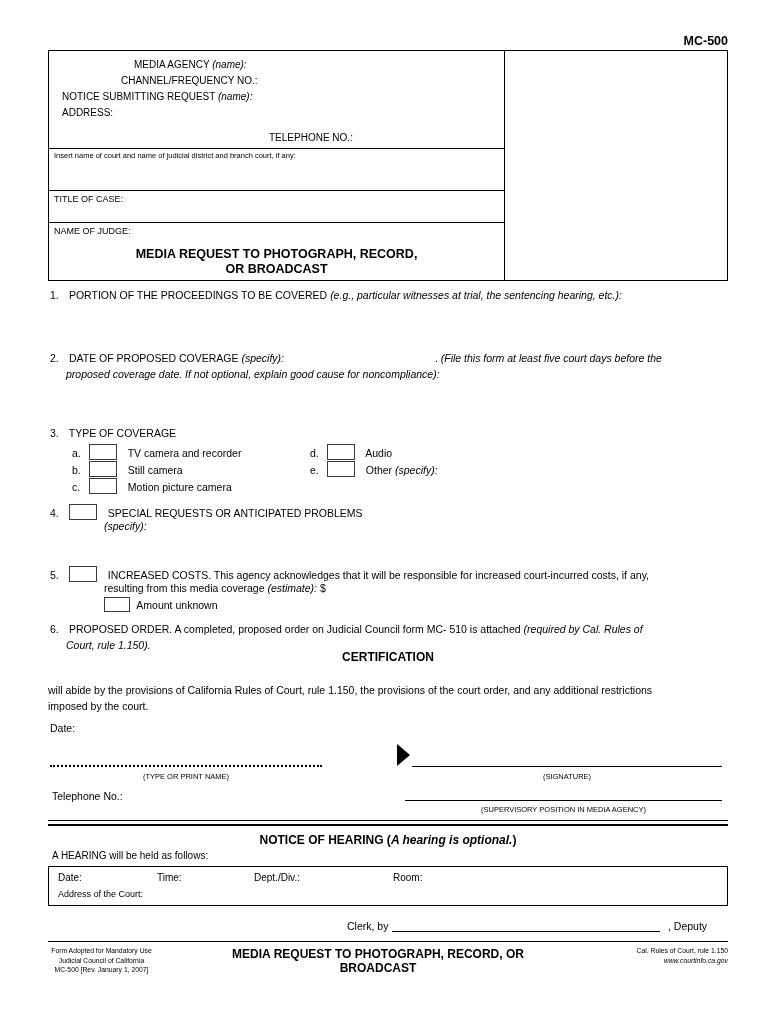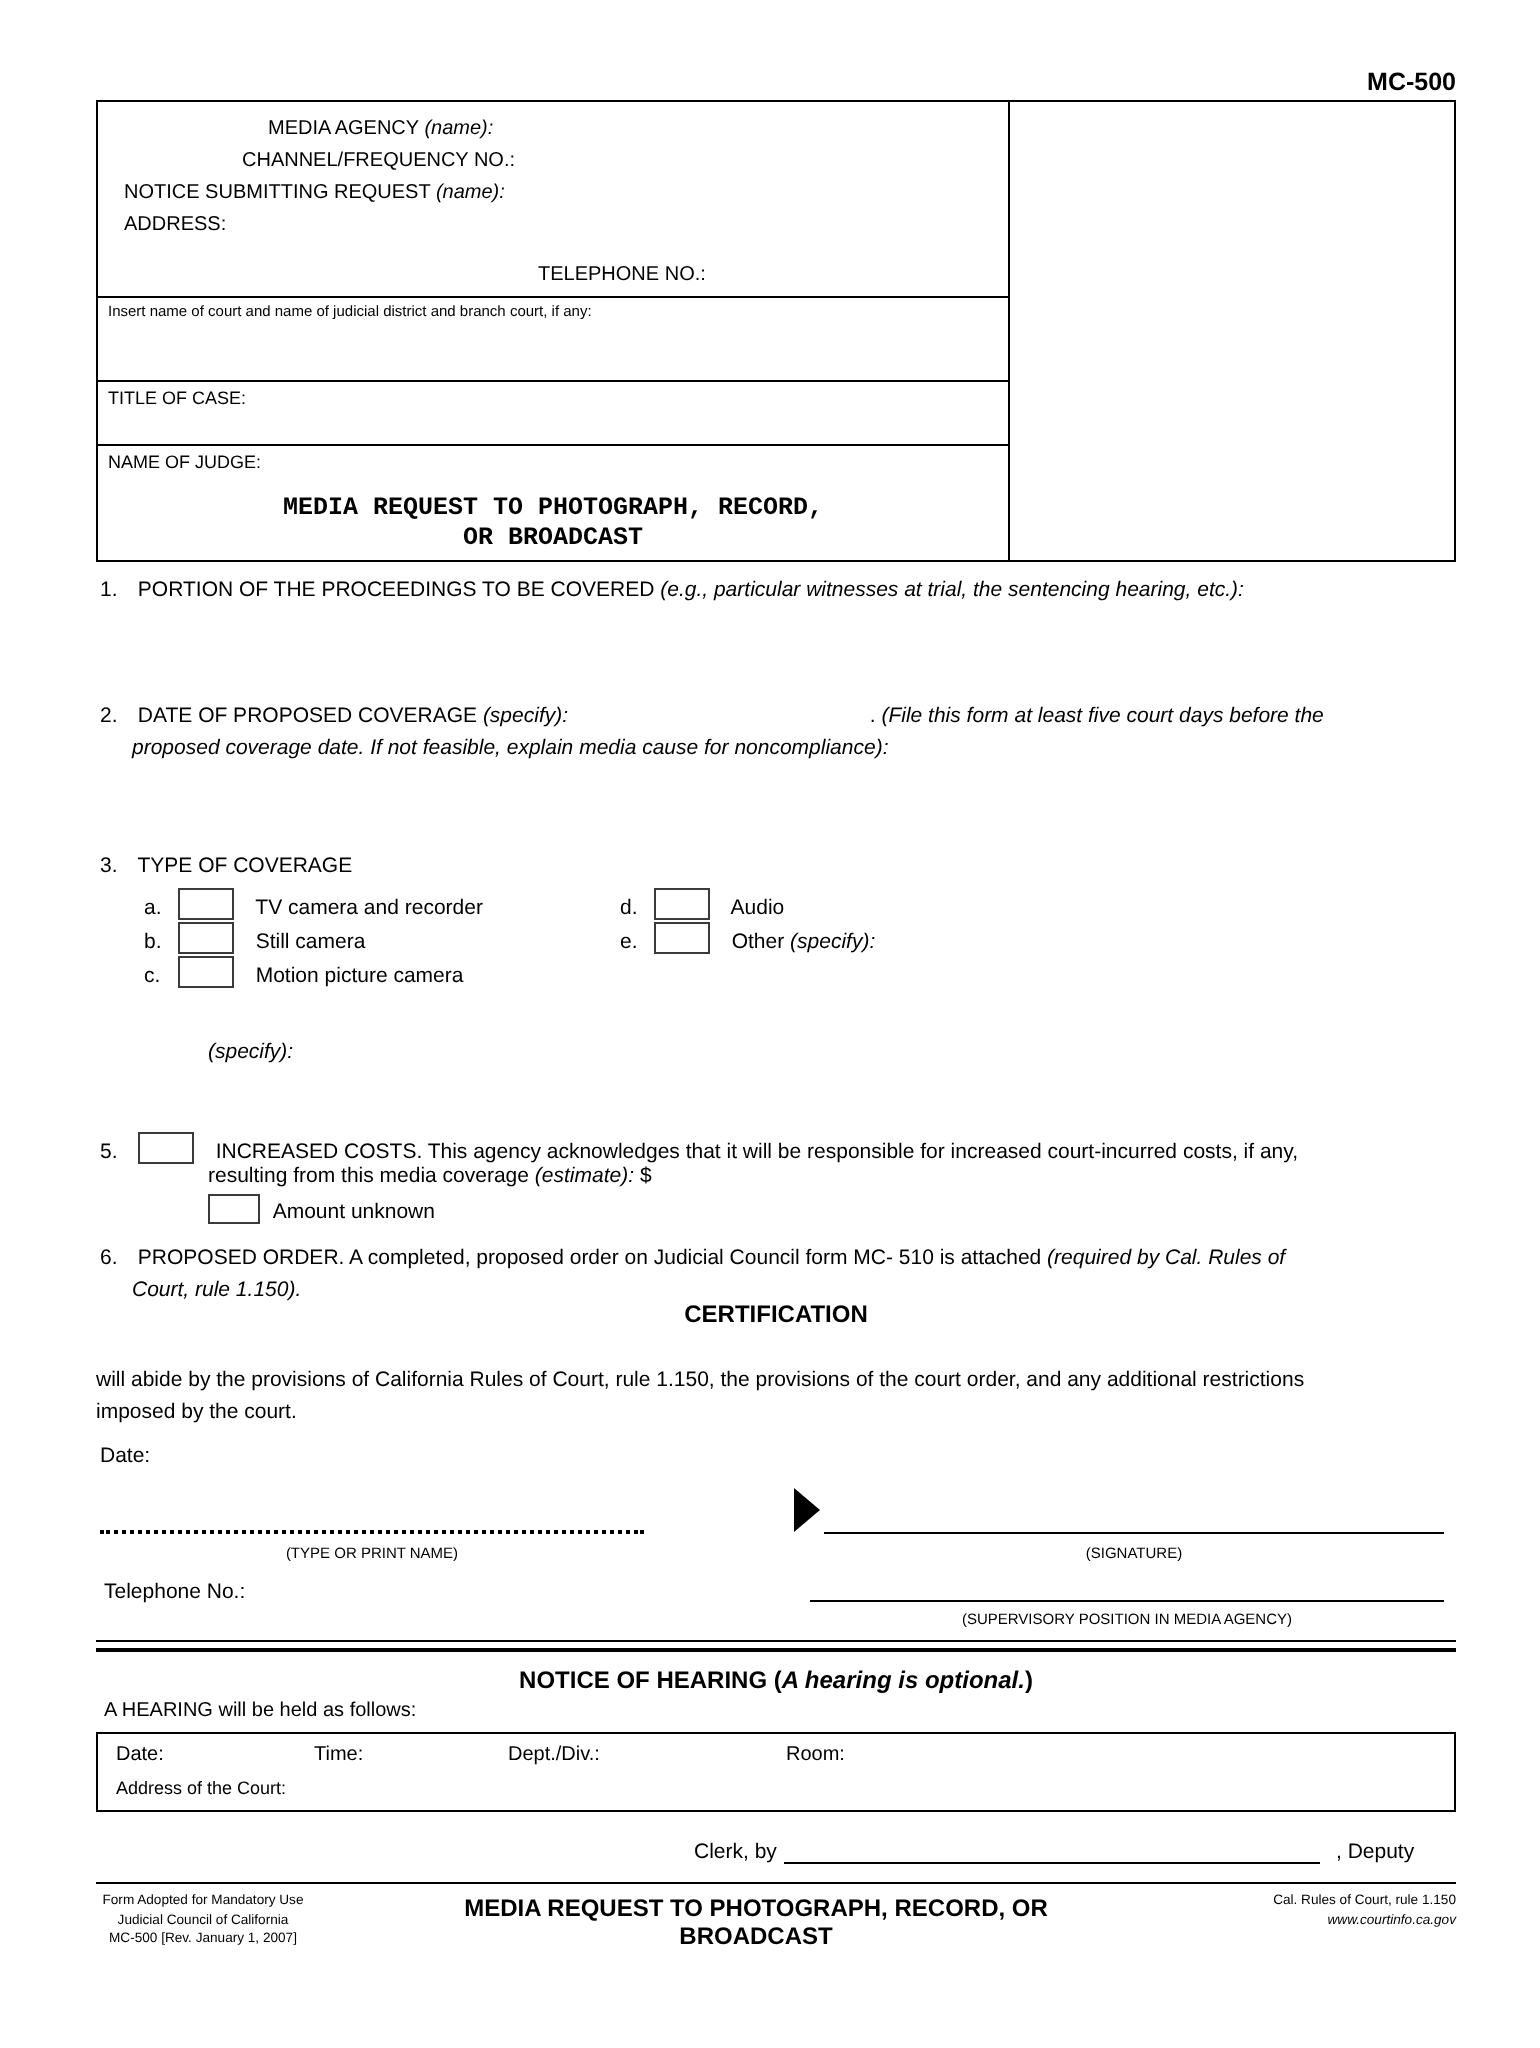--- a/index.html
+++ b/index.html
@@ -63,7 +63,7 @@
 
       <div class="abs" style="left:0;top:172px;width:455px;height:59px;">
         <div class="abs small9" style="left:5px;top:3px;text-align:center;">NAME OF JUDGE:</div>
-        <div class="abs b ctr" style="left:0;top:24px;width:455px;font-size:12.5px;line-height:15px;font-family:Liberation Mono, monospace;">
+        <div class="abs b ctr" style="left:0;top:24px;width:455px;font-size:12.5px;line-height:15px;">
           <div>MEDIA REQUEST TO PHOTOGRAPH, RECORD,</div>
           <div>OR BROADCAST</div>
         </div>

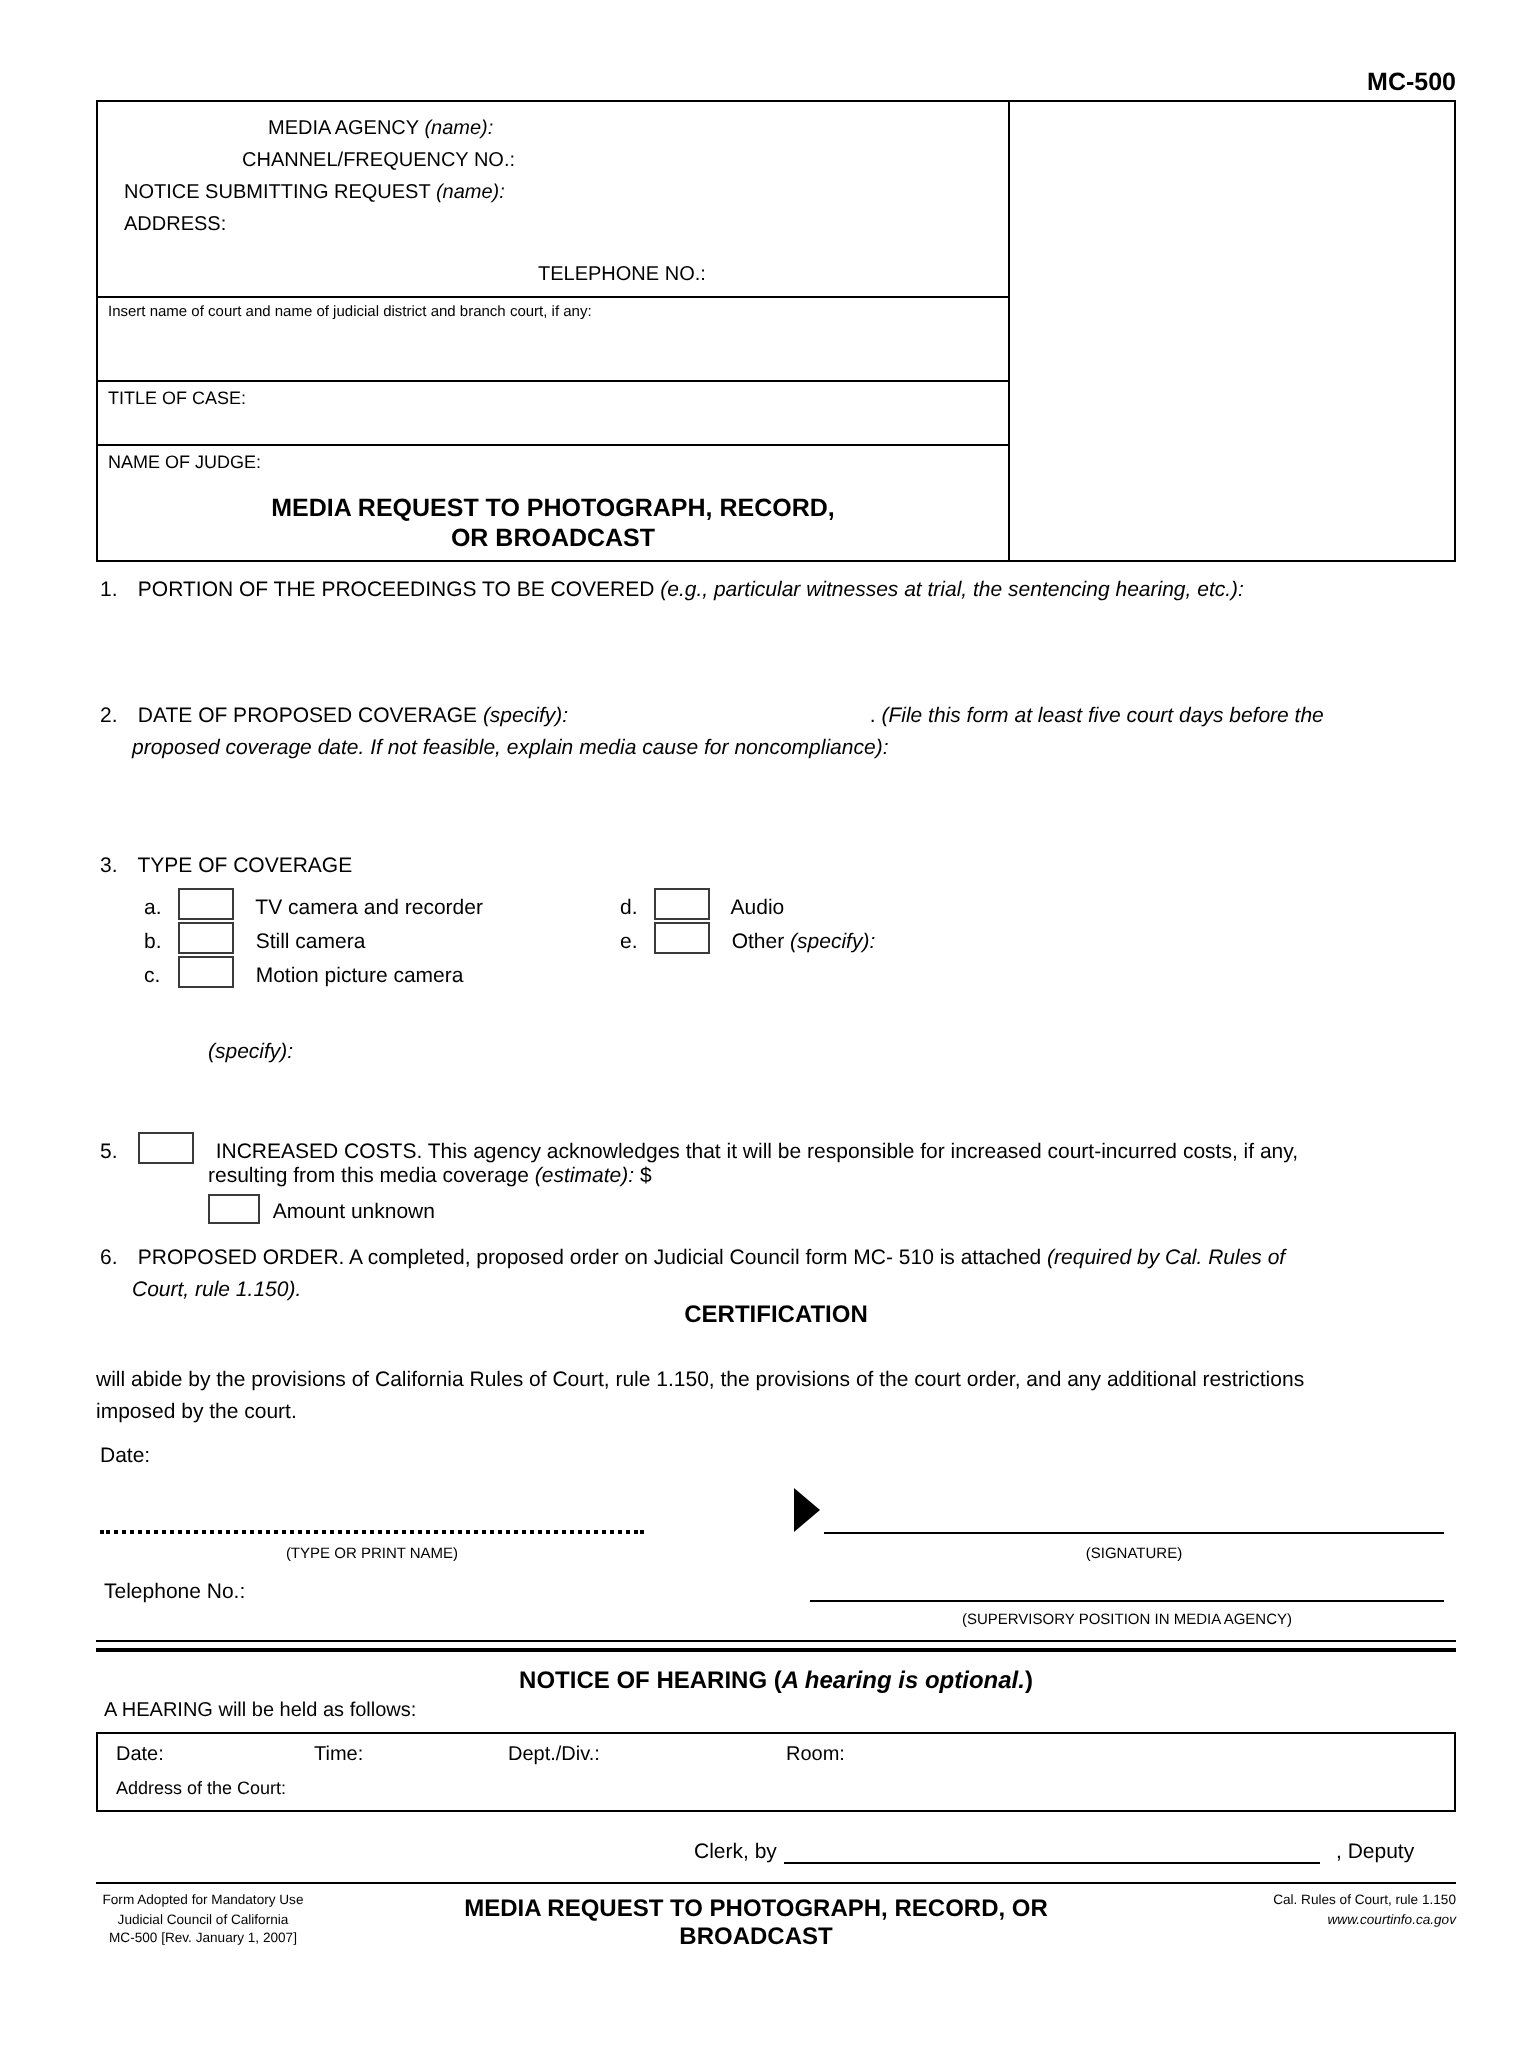--- a/index.html
+++ b/index.html
@@ -87,7 +87,7 @@
     <span>.</span>
     <span class="it">(File this form at least five court days before the</span>
   </div>
-  <div class="abs line it" style="left:66px;top:368px;">proposed coverage date. If not feasible, explain media cause for noncompliance):</div>
+  <div class="abs line it" style="left:66px;top:368px;">proposed coverage date. If not optional, explain good cause for noncompliance):</div>
 
   <div class="abs line" style="left:50px;top:427px;">
     <span class="num">3.</span>

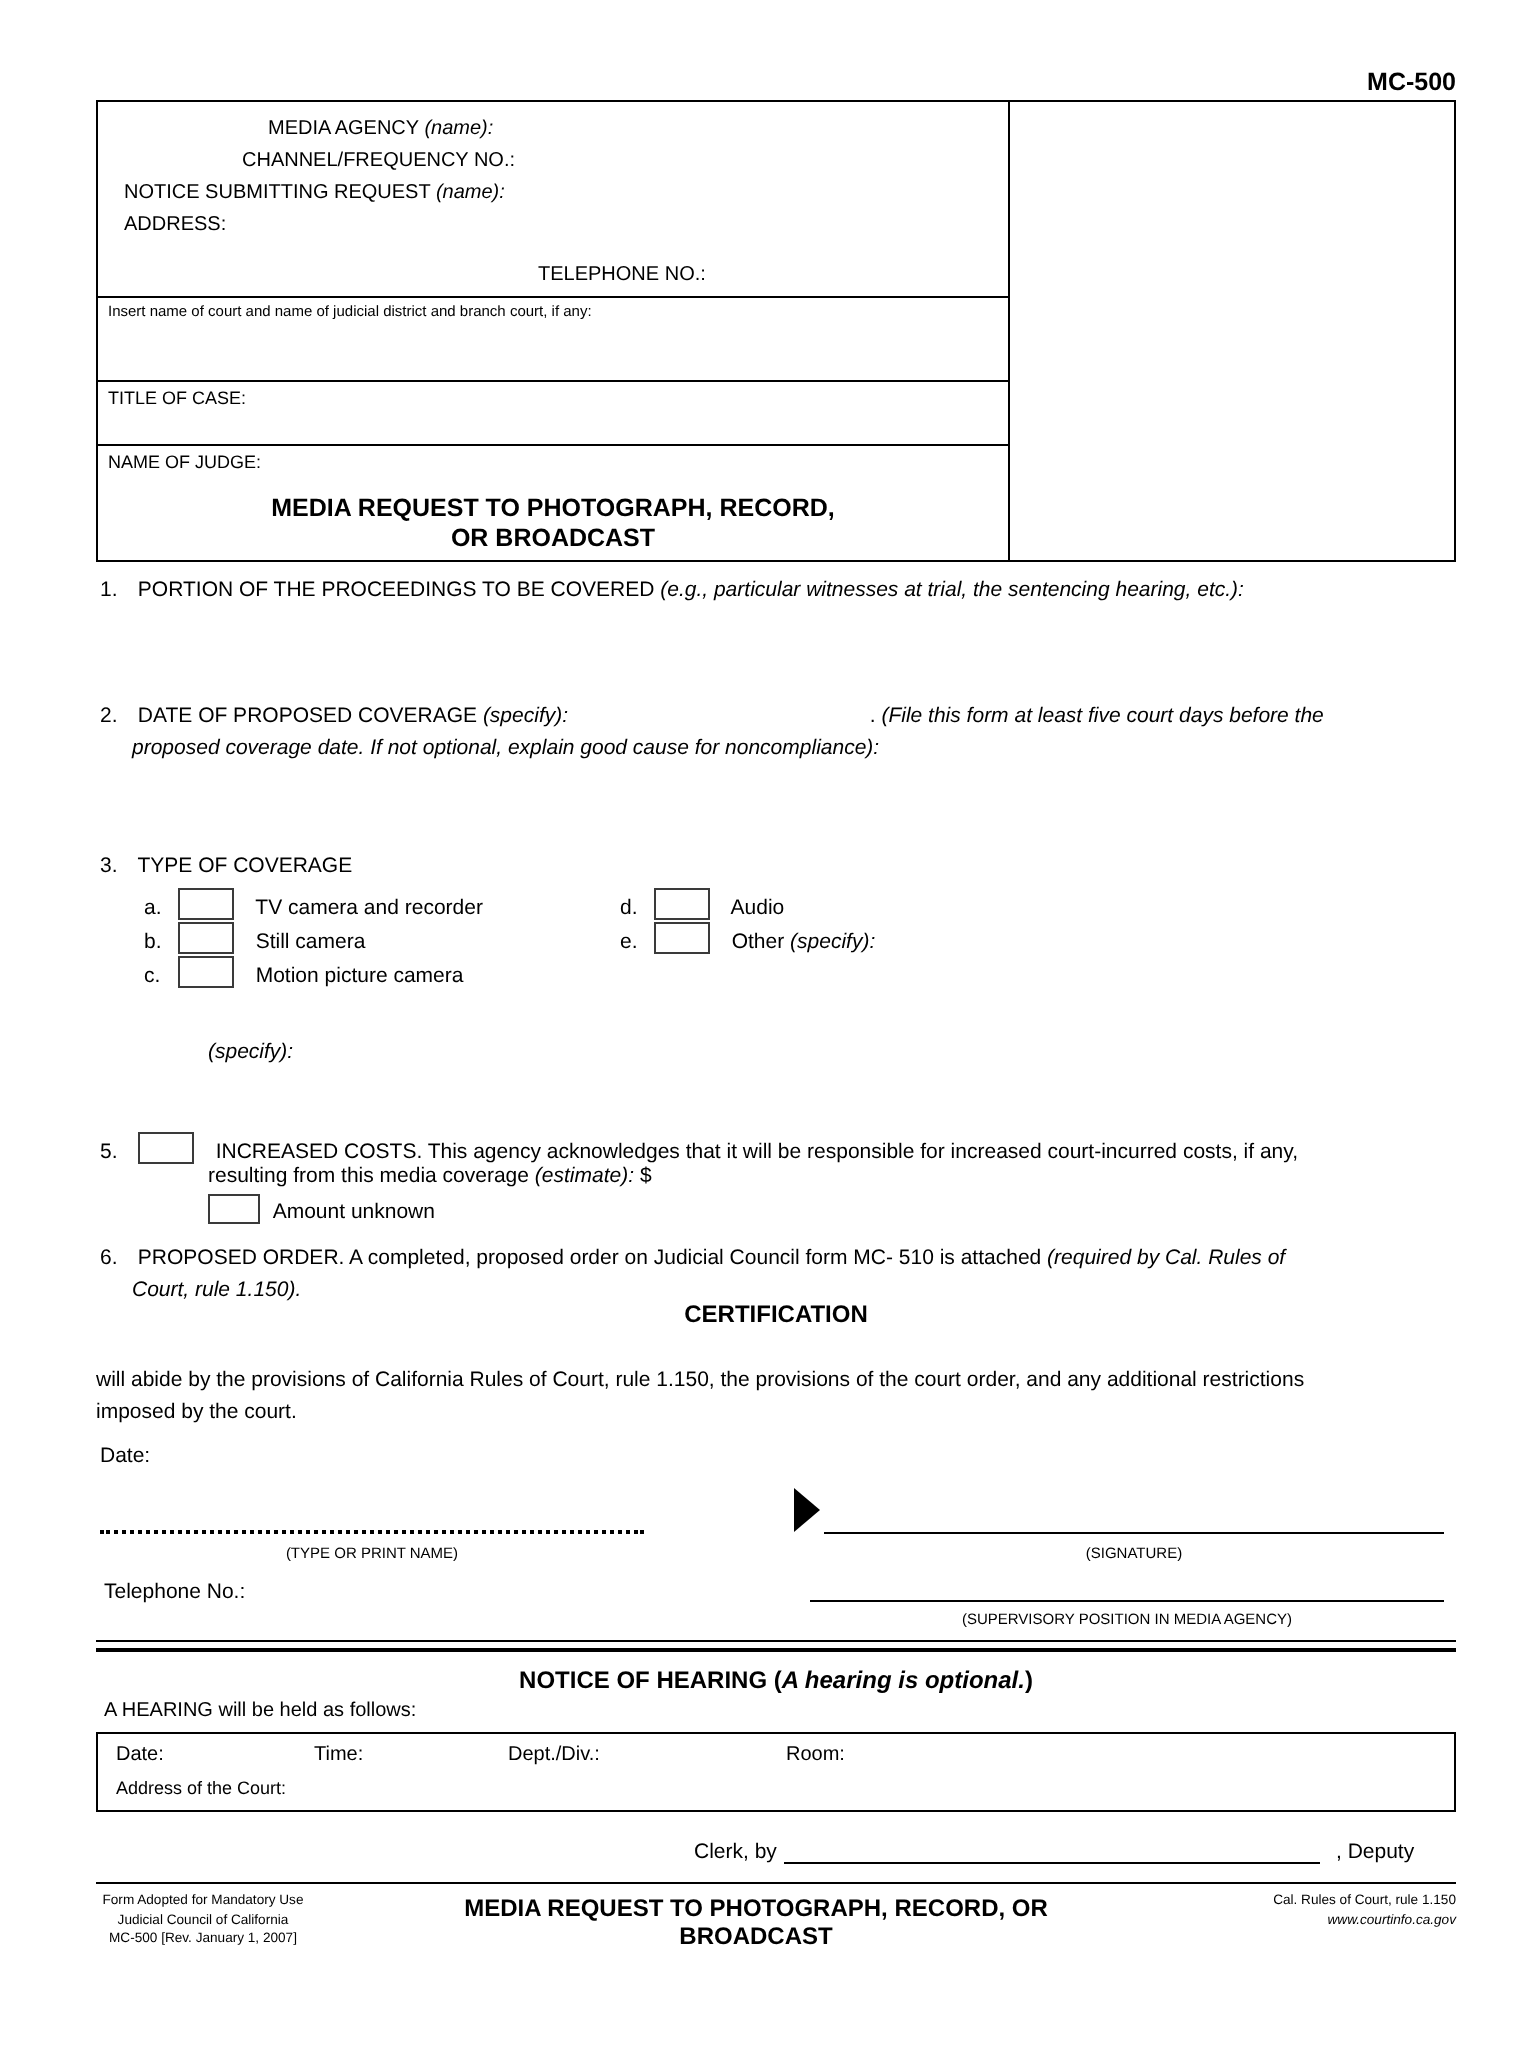--- a/index.html
+++ b/index.html
@@ -120,6 +120,11 @@
     <span>Motion picture camera</span>
   </div>
 
+  <div class="abs line" style="left:50px;top:504px;">
+    <span class="num">4.</span>
+    <span class="cb"></span>
+    <span>SPECIAL REQUESTS OR ANTICIPATED PROBLEMS</span>
+  </div>
   <div class="abs line it" style="left:104px;top:520px;">(specify):</div>
 
   <div class="abs line" style="left:50px;top:566px;">

